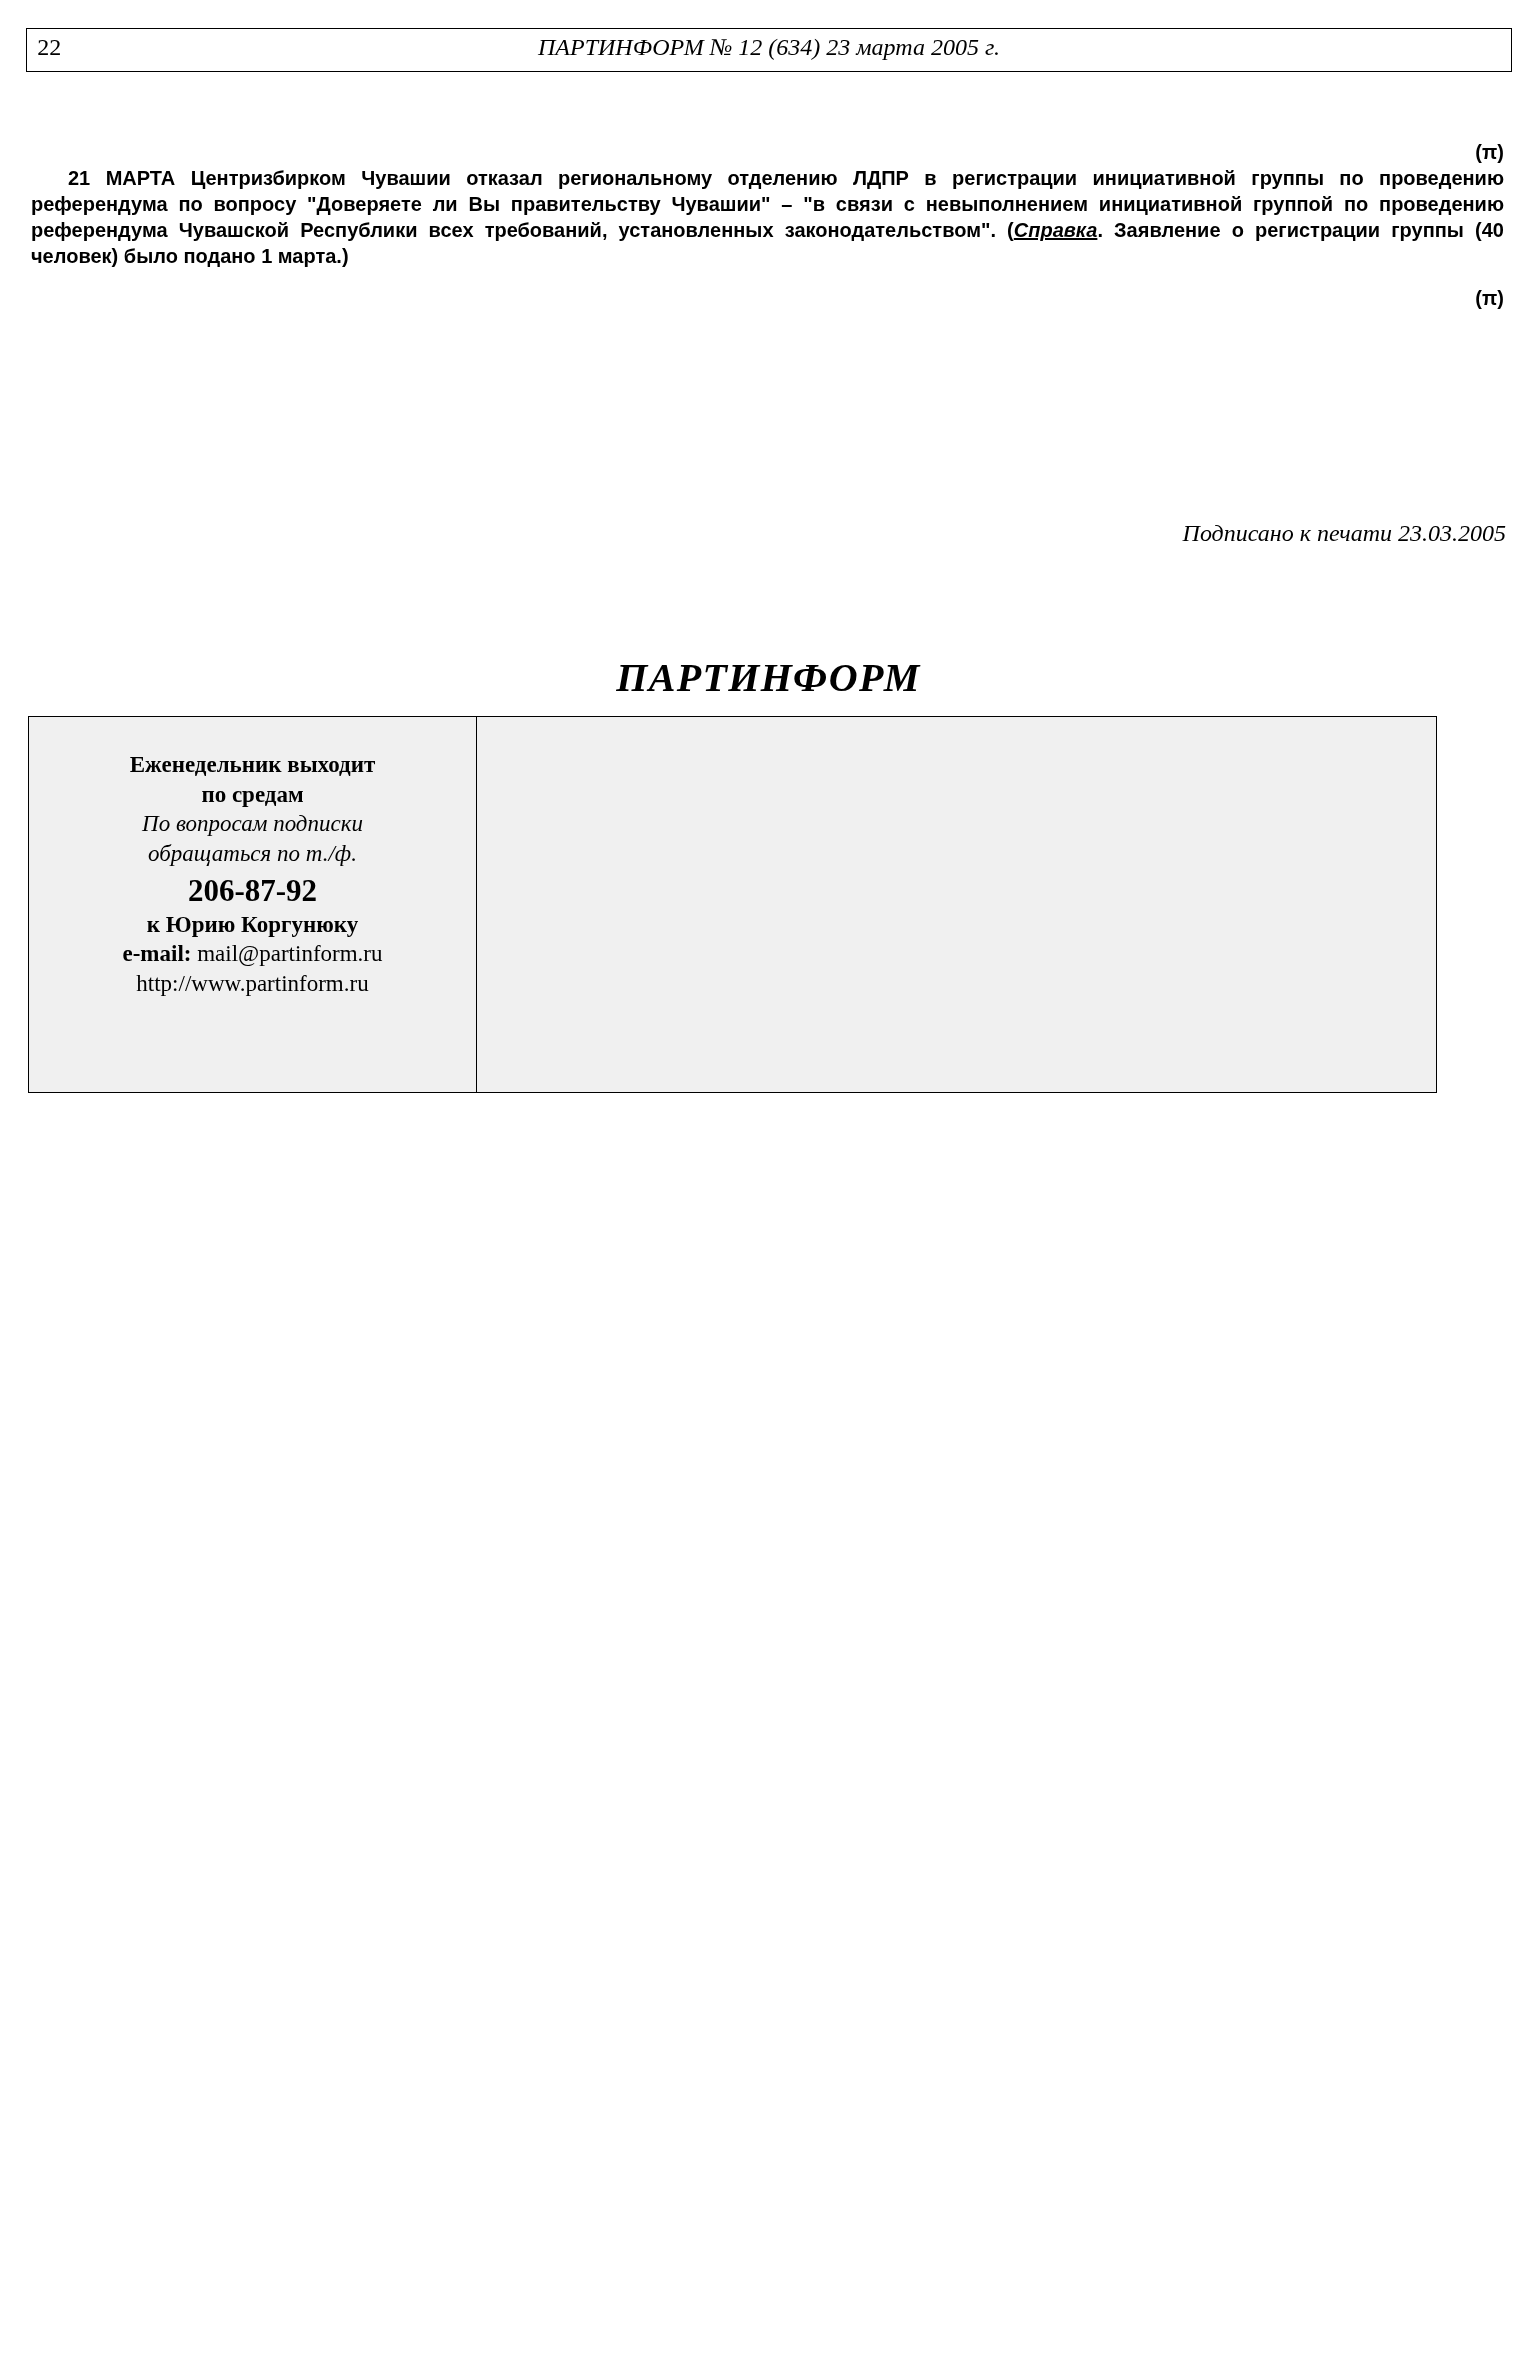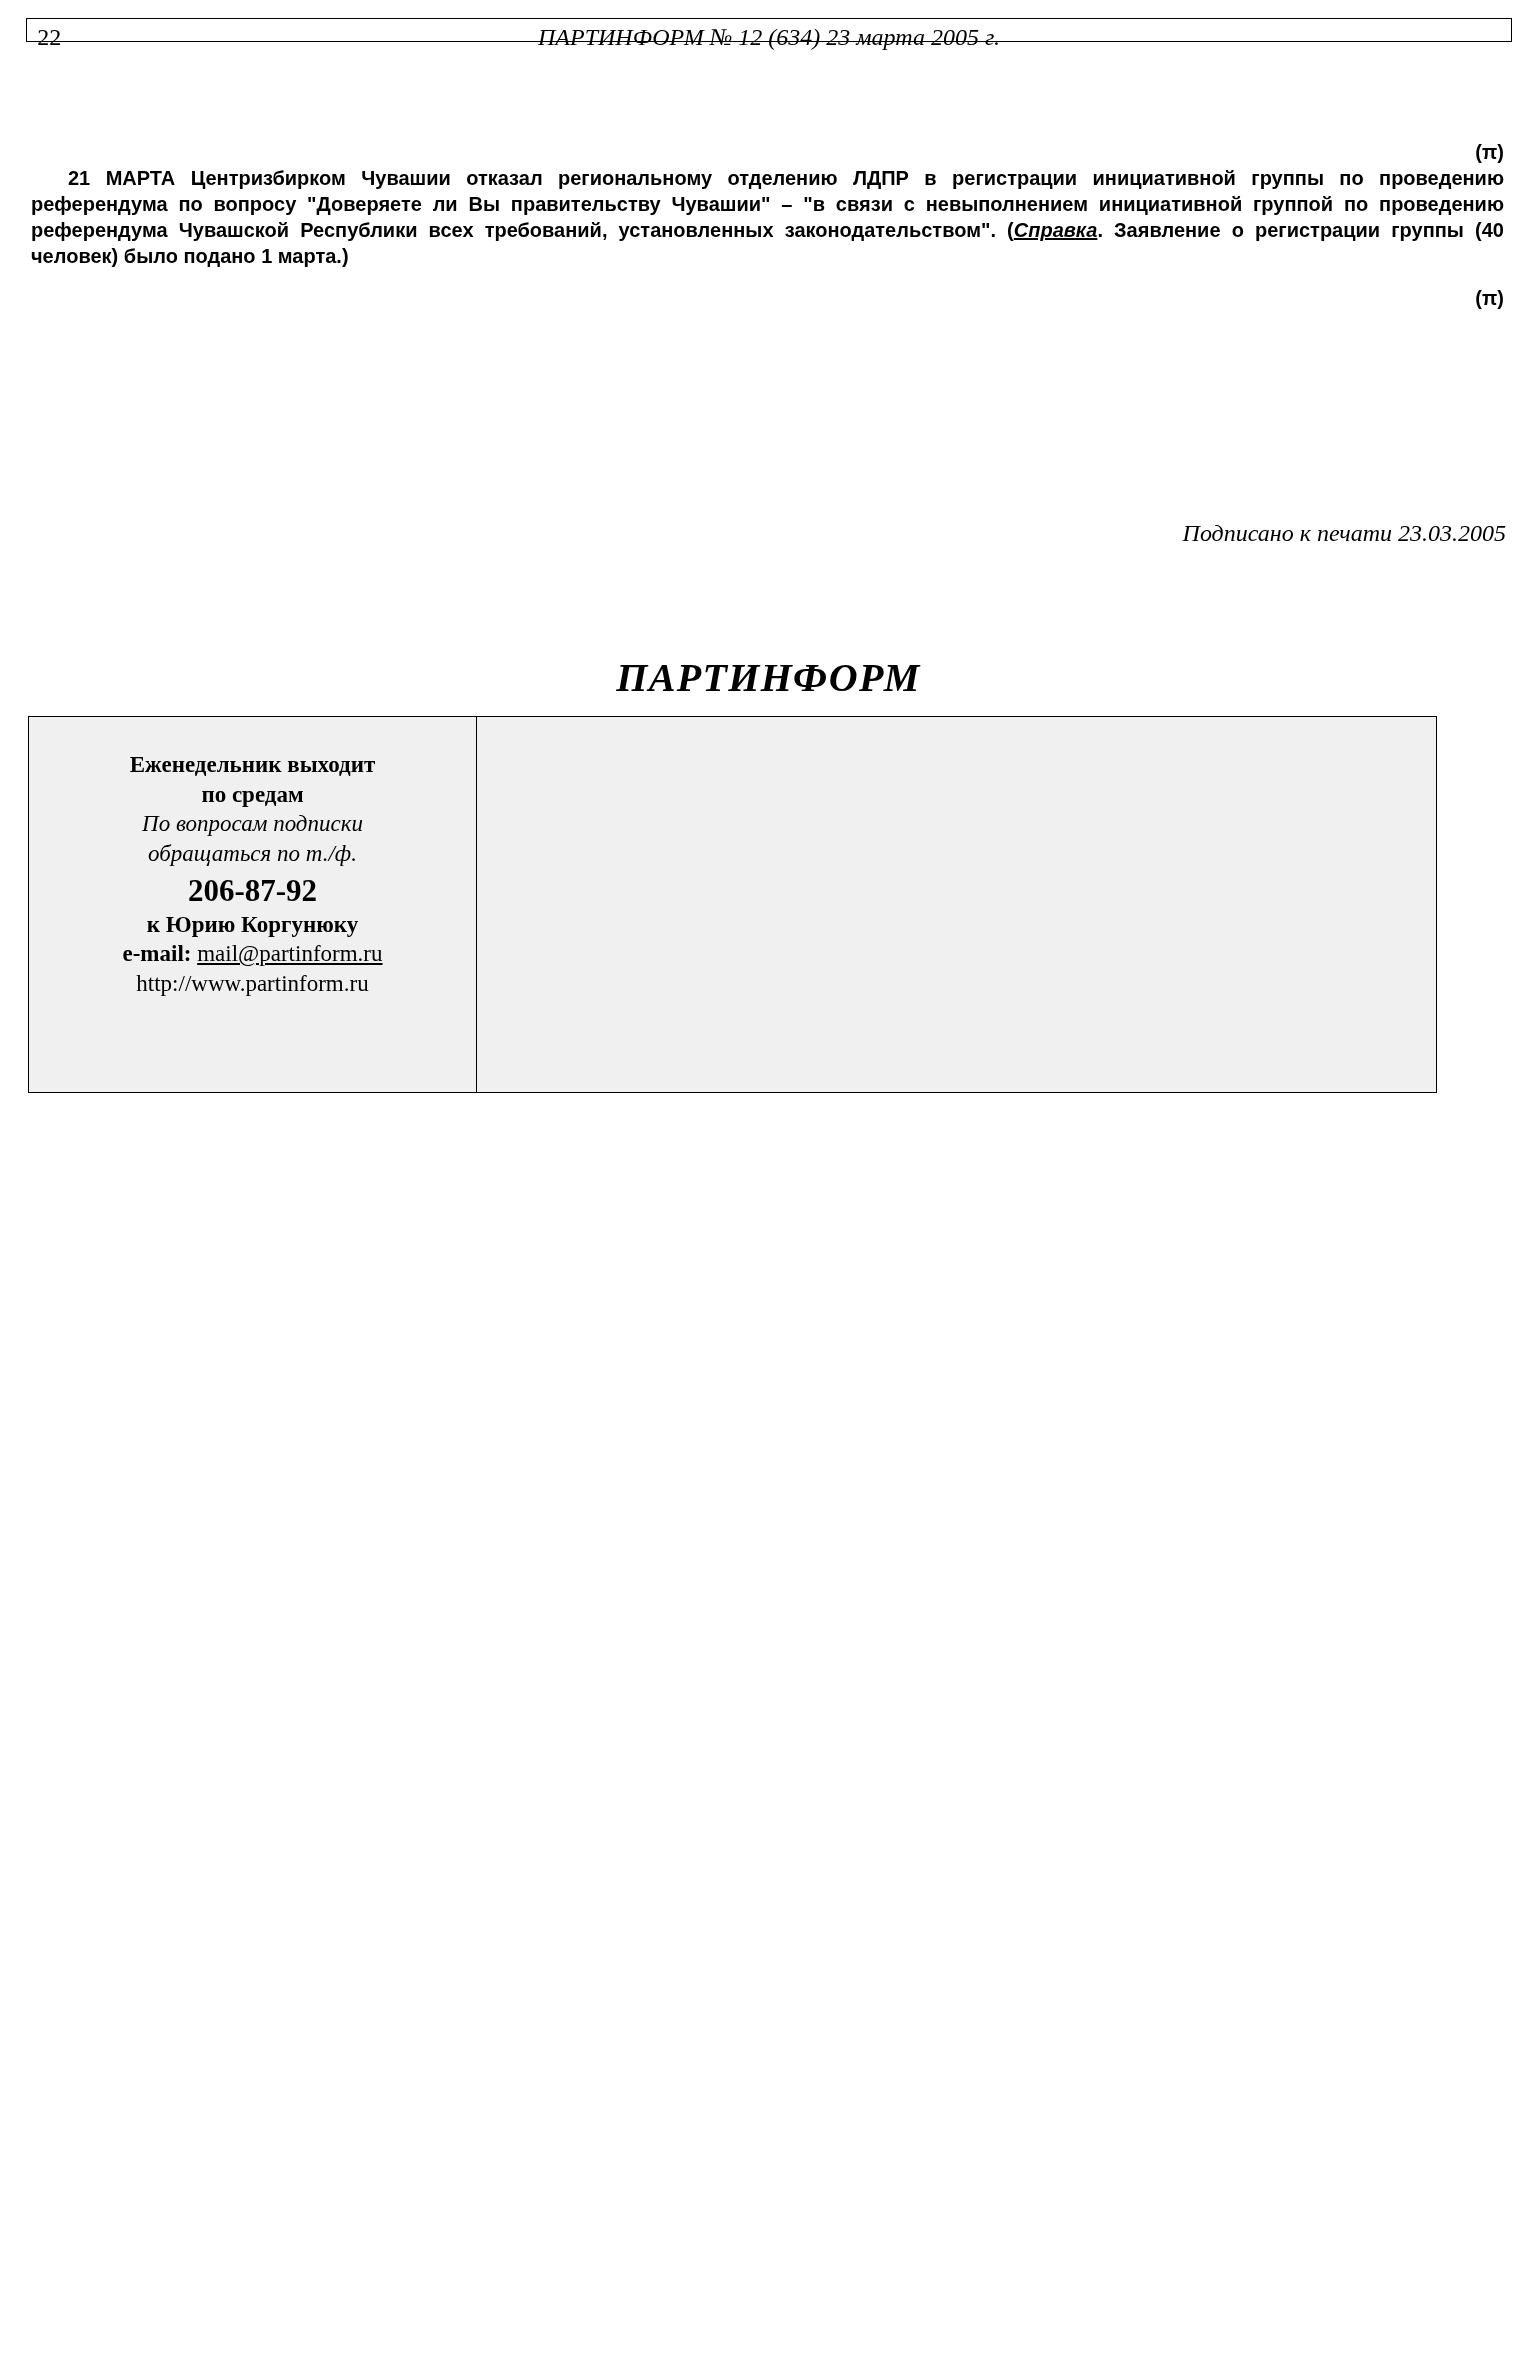--- a/index.html
+++ b/index.html
@@ -25,9 +25,9 @@
   .header-bar {
     position: absolute;
     left: 26px;
-    top: 18px;
+    top: 28px;
     width: 1486px;
-    height: 24px;
+    height: 44px;
     border: 1.9px solid #000000;
     box-sizing: border-box;
   }

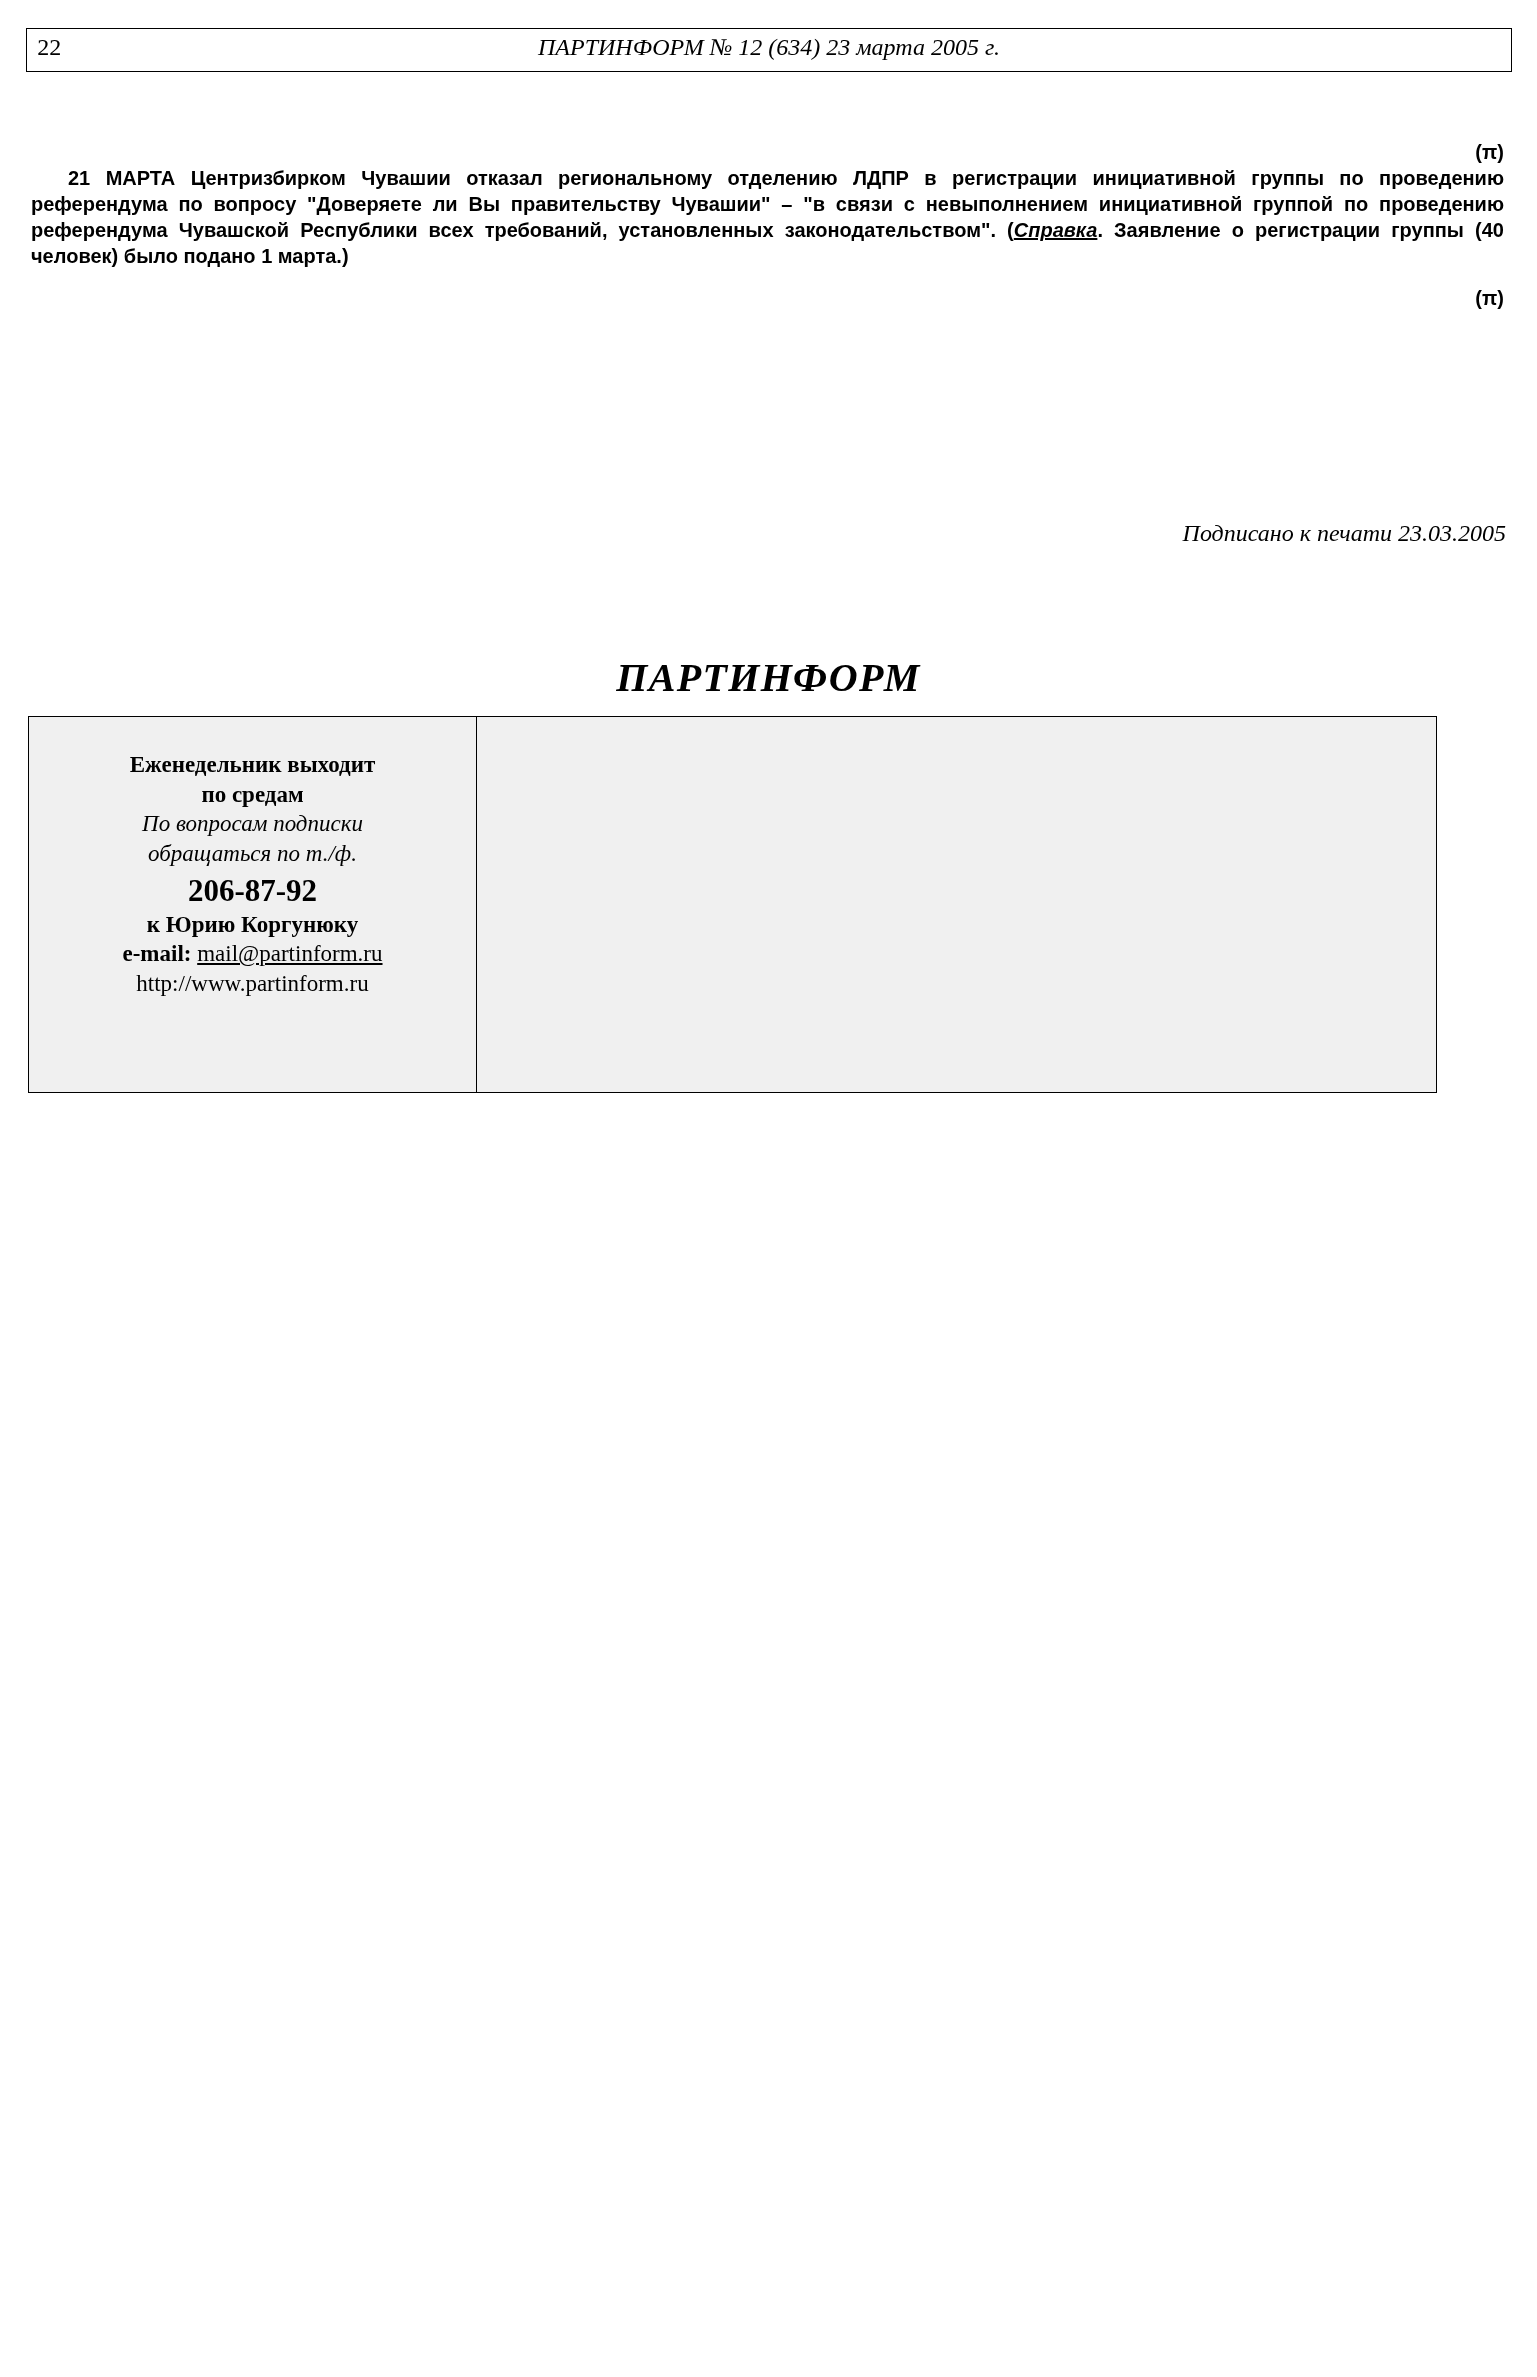--- a/index.html
+++ b/index.html
@@ -165,7 +165,6 @@
   }
   .gap { height: 26px; }
   .email-link {
-    text-decoration: underline;
   }
   .nowrap { white-space: nowrap; }
 </style>

